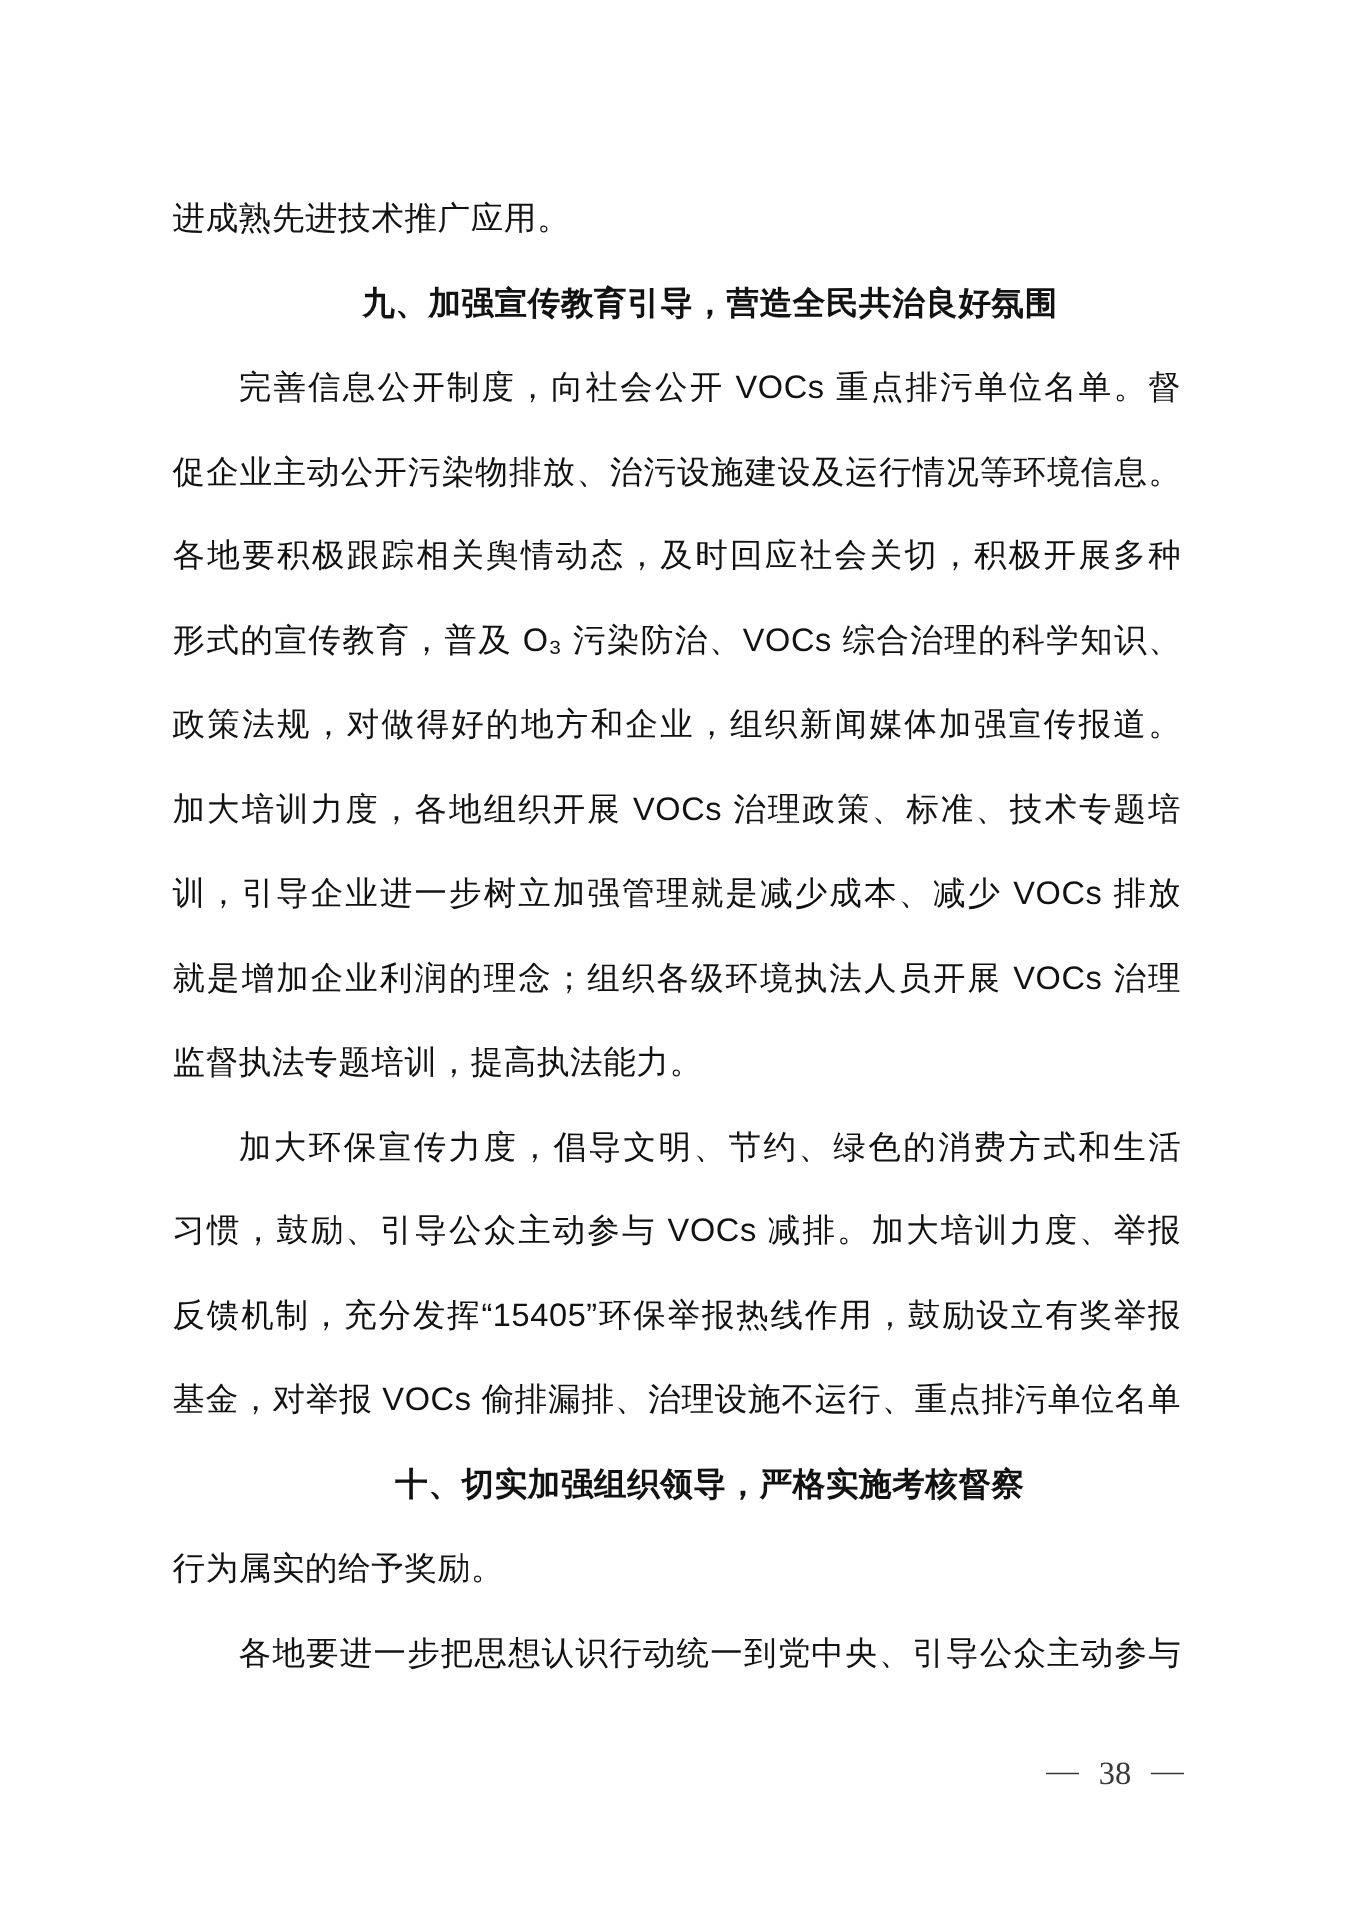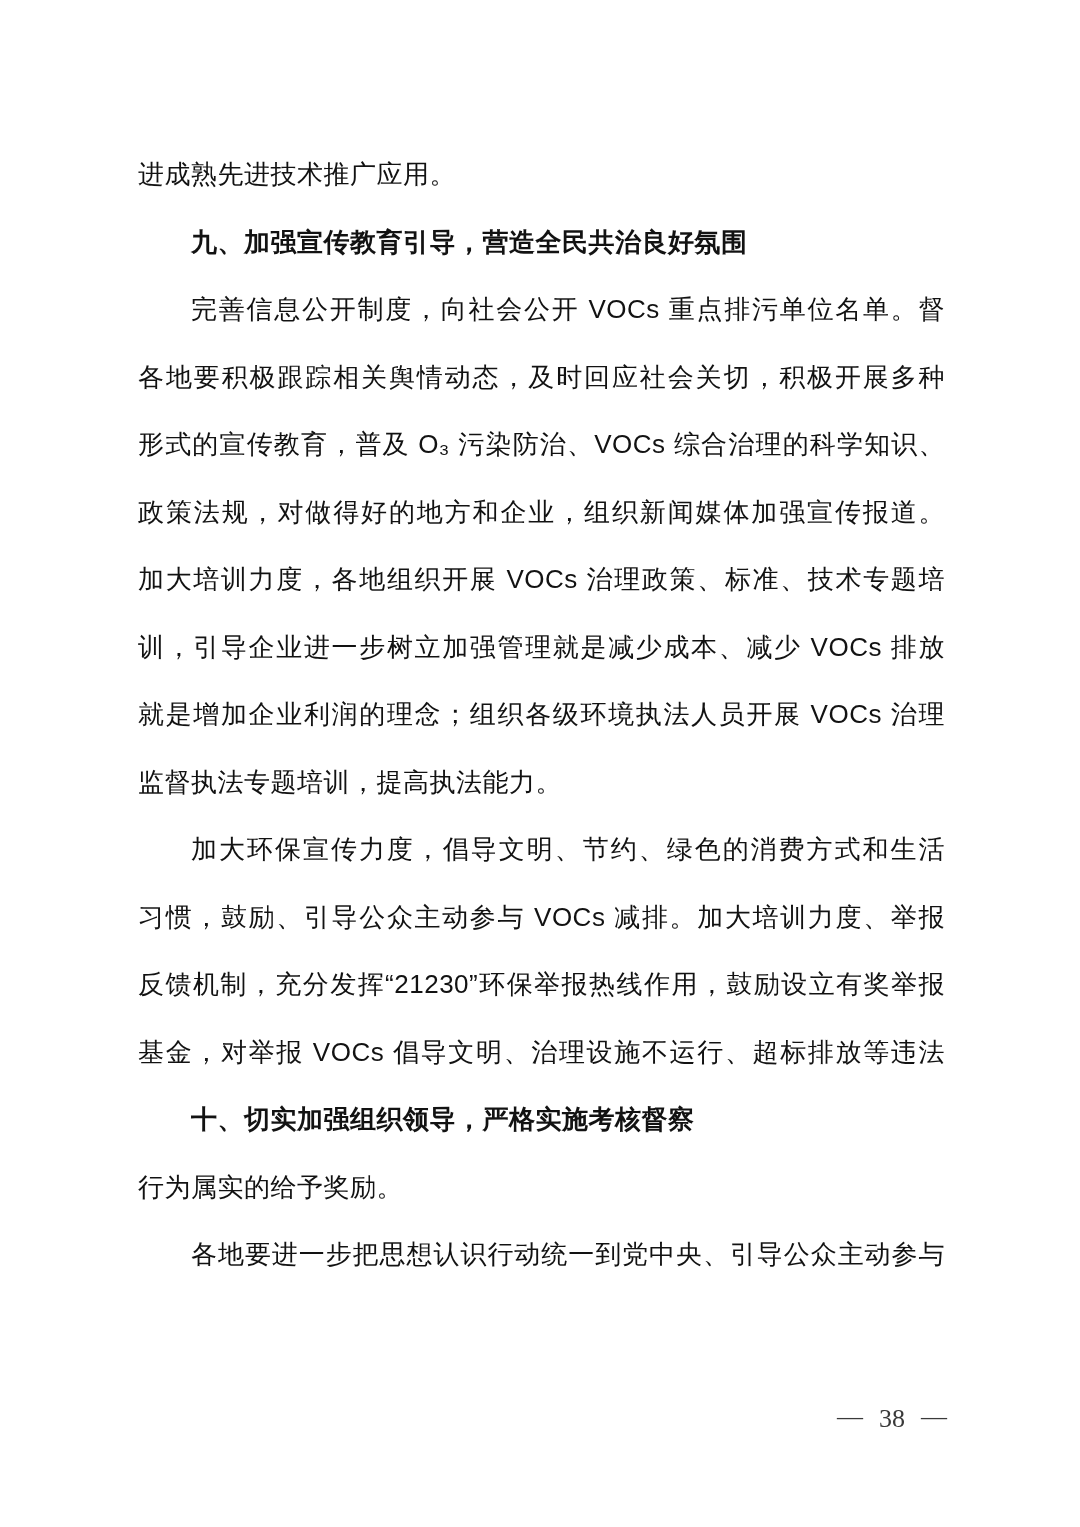--- a/index.html
+++ b/index.html
@@ -38,6 +38,7 @@
   }
   .line.indent {
     text-indent: 53px;
+    text-align: center;
   }
   .line.heading {
     font-weight: 700;

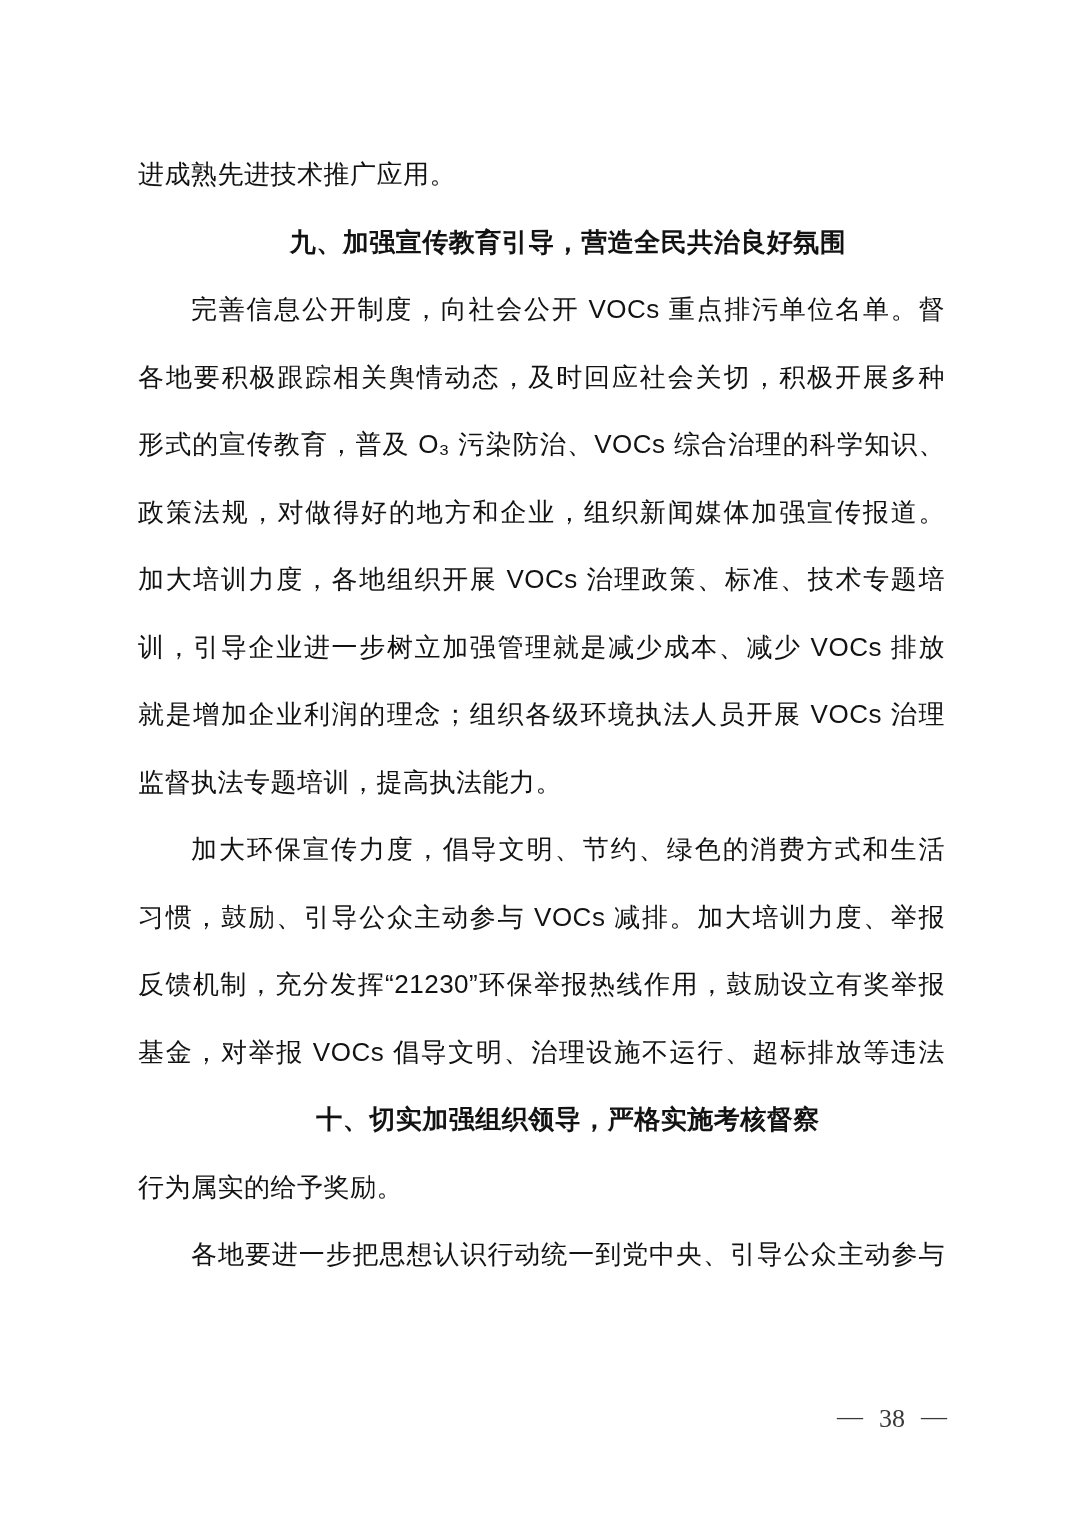--- a/index.html
+++ b/index.html
@@ -67,6 +67,7 @@
     <div class="line">进成熟先进技术推广应用。</div>
     <div class="line heading indent">九、加强宣传教育引导，营造全民共治良好氛围</div>
     <div class="line indent justify">完善信息公开制度，向社会公开 VOCs 重点排污单位名单。督</div>
+    <div class="line justify">促企业主动公开污染物排放、治污设施建设及运行情况等环境信息。</div>
     <div class="line justify">各地要积极跟踪相关舆情动态，及时回应社会关切，积极开展多种</div>
     <div class="line justify">形式的宣传教育，普及 O₃ 污染防治、VOCs 综合治理的科学知识、</div>
     <div class="line justify">政策法规，对做得好的地方和企业，组织新闻媒体加强宣传报道。</div>

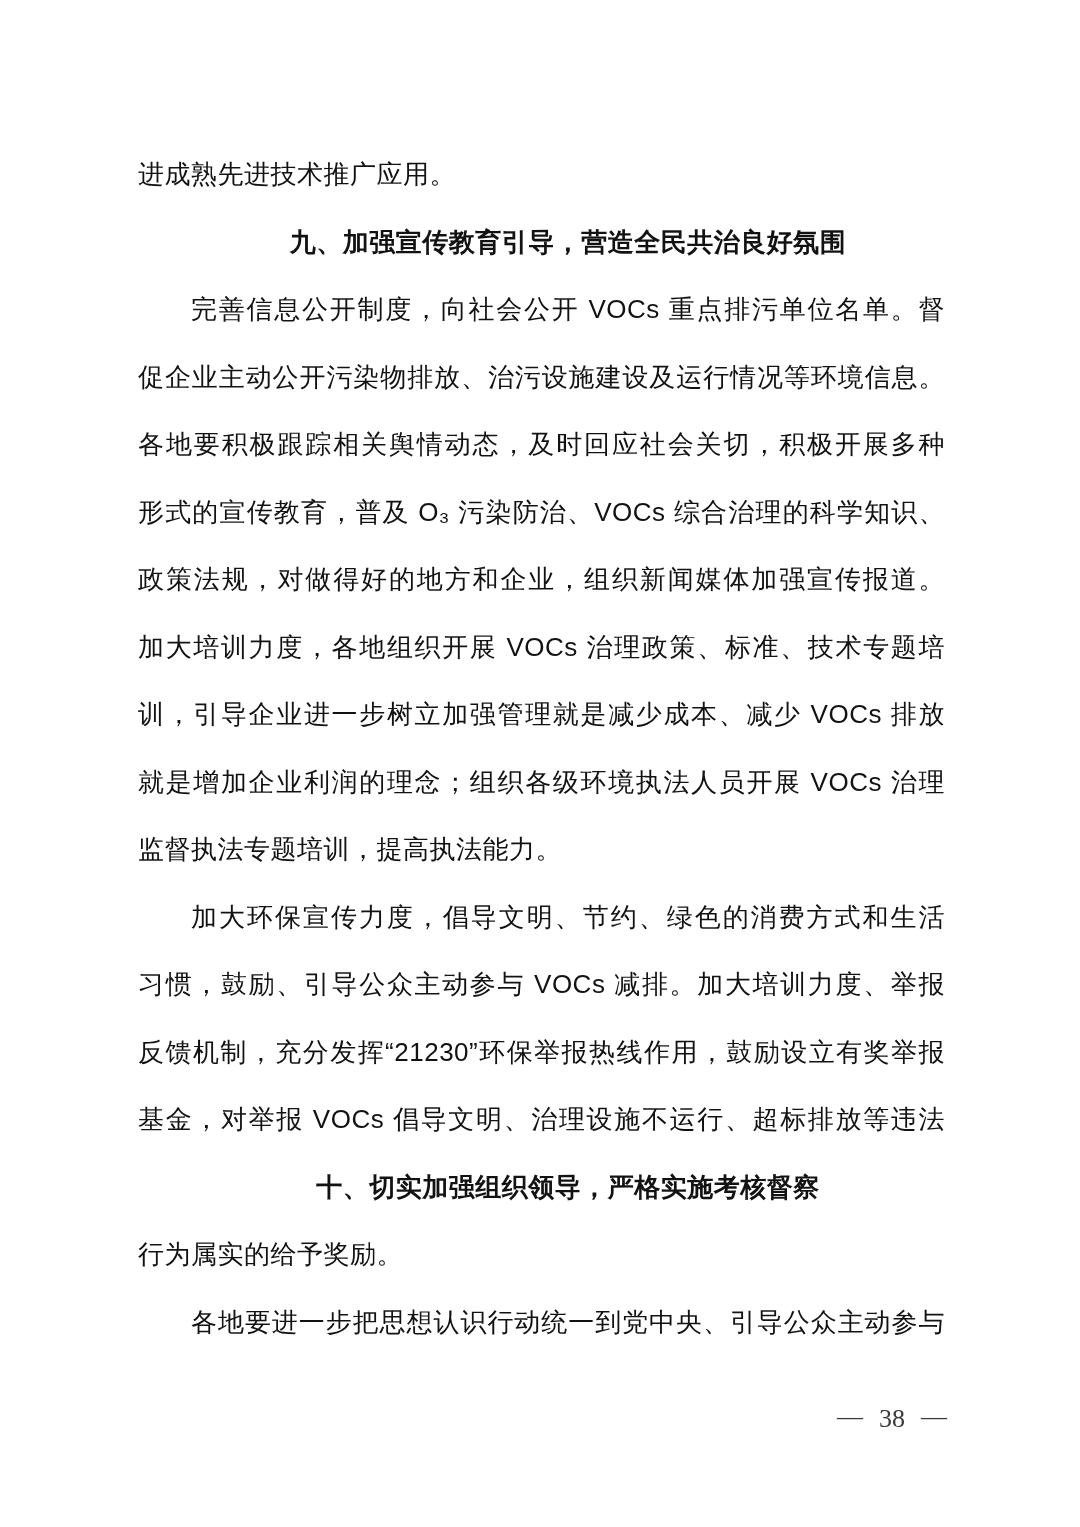--- a/index.html
+++ b/index.html
@@ -77,7 +77,7 @@
     <div class="line">监督执法专题培训，提高执法能力。</div>
     <div class="line indent justify">加大环保宣传力度，倡导文明、节约、绿色的消费方式和生活</div>
     <div class="line justify">习惯，鼓励、引导公众主动参与 VOCs 减排。加大培训力度、举报</div>
-    <div class="line justify">反馈机制，充分发挥“21230”环保举报热线作用，鼓励设立有奖举报</div>
+    <div class="line justify">反馈机制，充分发挥“15405”环保举报热线作用，鼓励设立有奖举报</div>
     <div class="line justify">基金，对举报 VOCs 倡导文明、治理设施不运行、超标排放等违法</div>
     <div class="line heading indent">十、切实加强组织领导，严格实施考核督察</div>
     <div class="line">行为属实的给予奖励。</div>

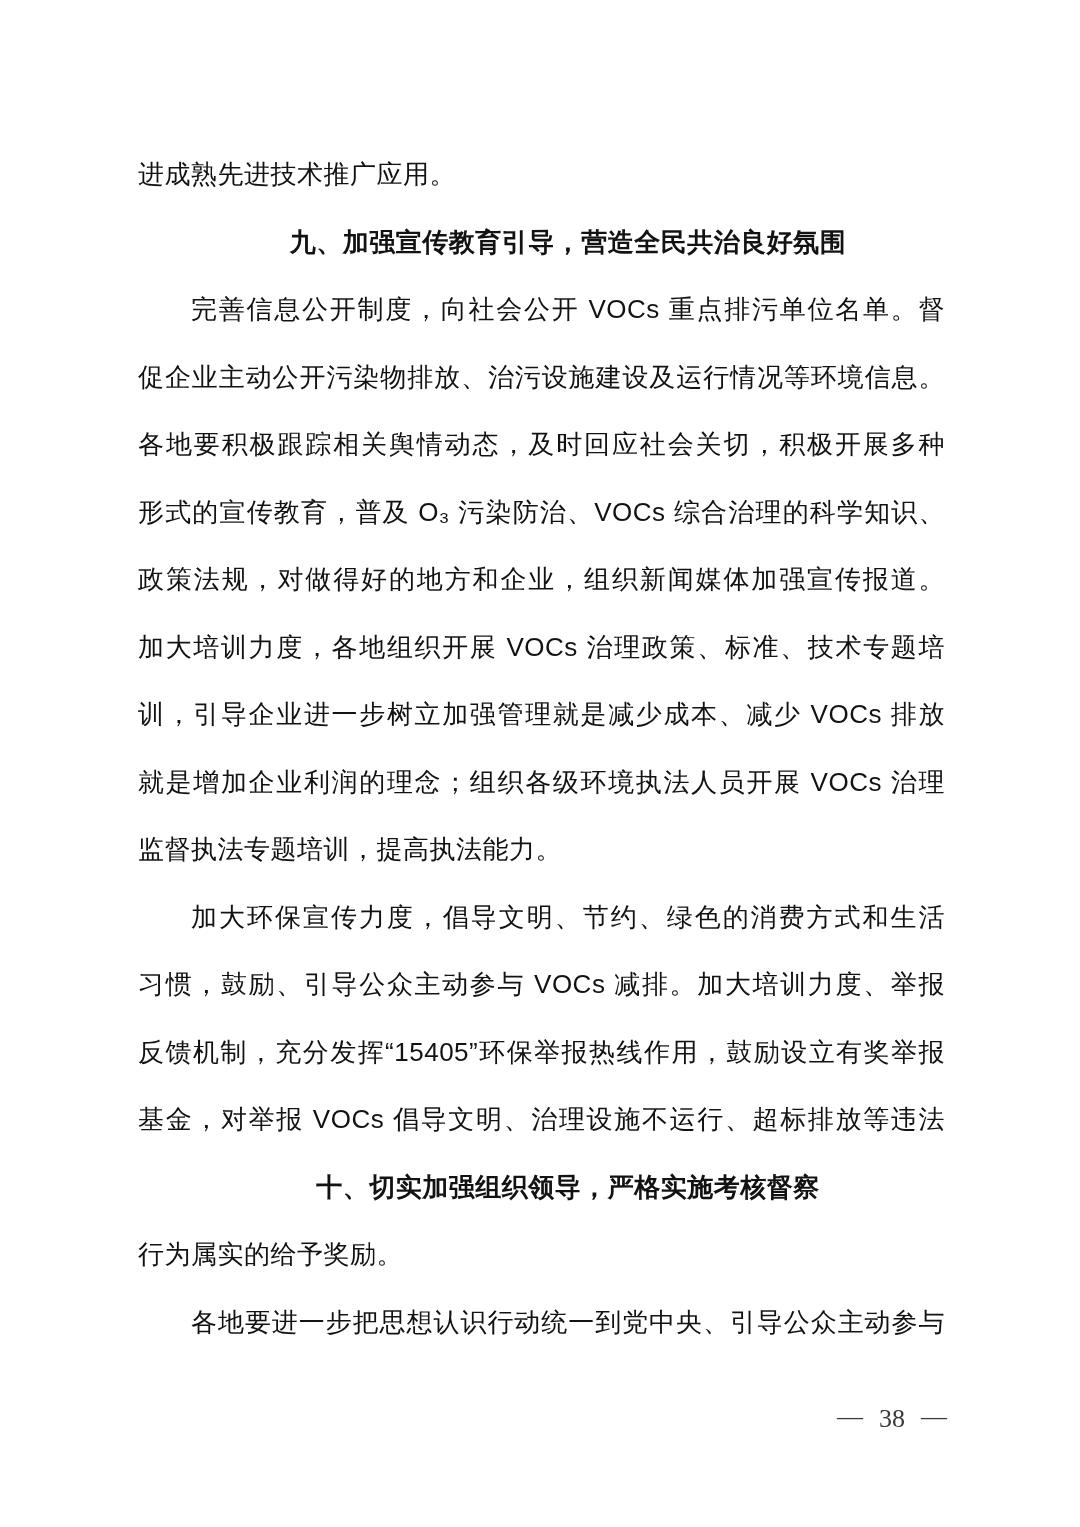--- a/index.html
+++ b/index.html
@@ -78,7 +78,7 @@
     <div class="line indent justify">加大环保宣传力度，倡导文明、节约、绿色的消费方式和生活</div>
     <div class="line justify">习惯，鼓励、引导公众主动参与 VOCs 减排。加大培训力度、举报</div>
     <div class="line justify">反馈机制，充分发挥“15405”环保举报热线作用，鼓励设立有奖举报</div>
-    <div class="line justify">基金，对举报 VOCs 倡导文明、治理设施不运行、超标排放等违法</div>
+    <div class="line justify">基金，对举报 VOCs 偷排漏排、治理设施不运行、重点排污单位名单</div>
     <div class="line heading indent">十、切实加强组织领导，严格实施考核督察</div>
     <div class="line">行为属实的给予奖励。</div>
     <div class="line indent justify">各地要进一步把思想认识行动统一到党中央、引导公众主动参与</div>

